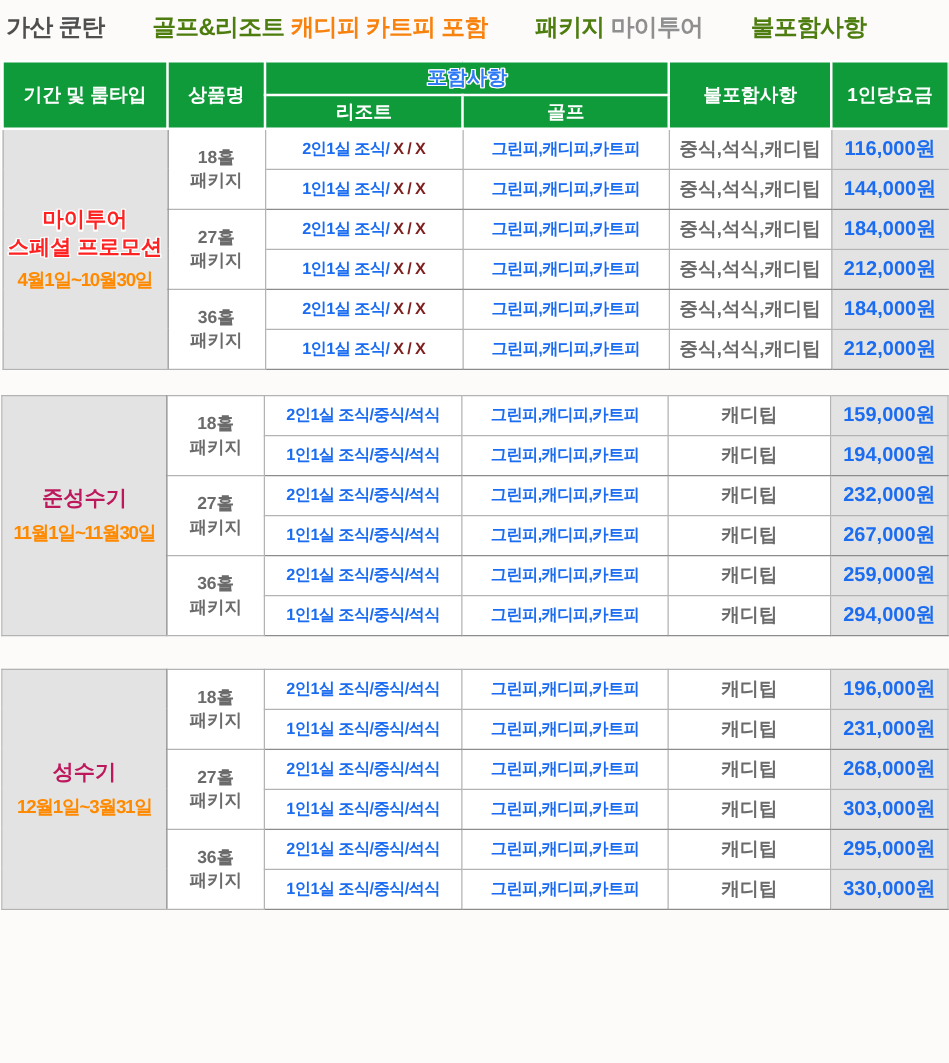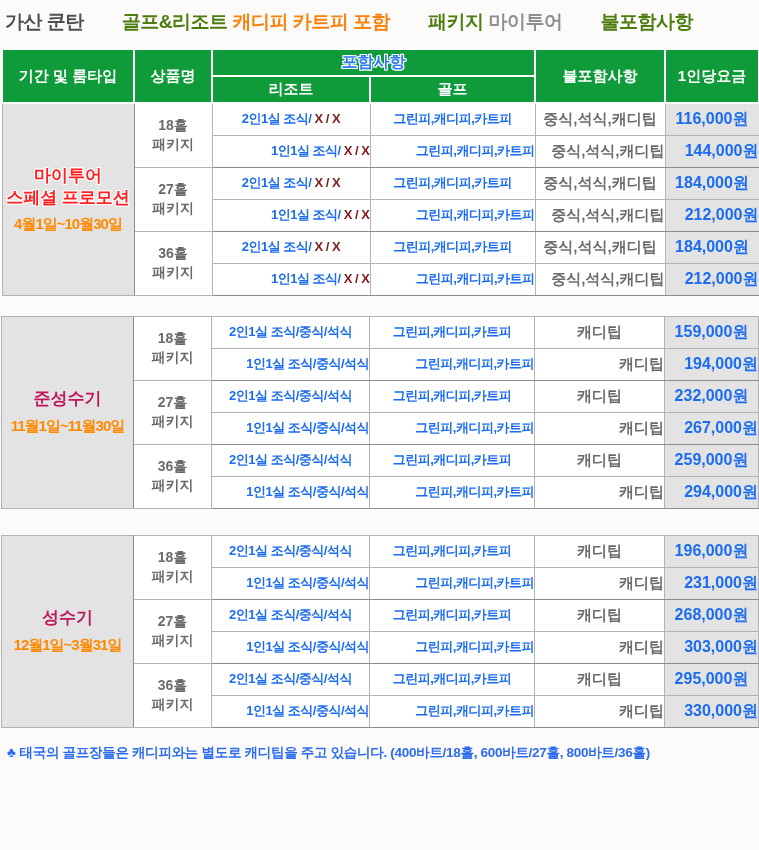--- a/index.html
+++ b/index.html
@@ -56,7 +56,7 @@
     font-size: 13px;
     background: #ffffff;
   }
-  tr.group-end td { border-bottom: 1px solid #8c8c8c; text-align: right; }
+  tr.group-end td { border-bottom: 1px solid #8c8c8c; }
 
   td.period-cell {
     background: #e3e3e3;

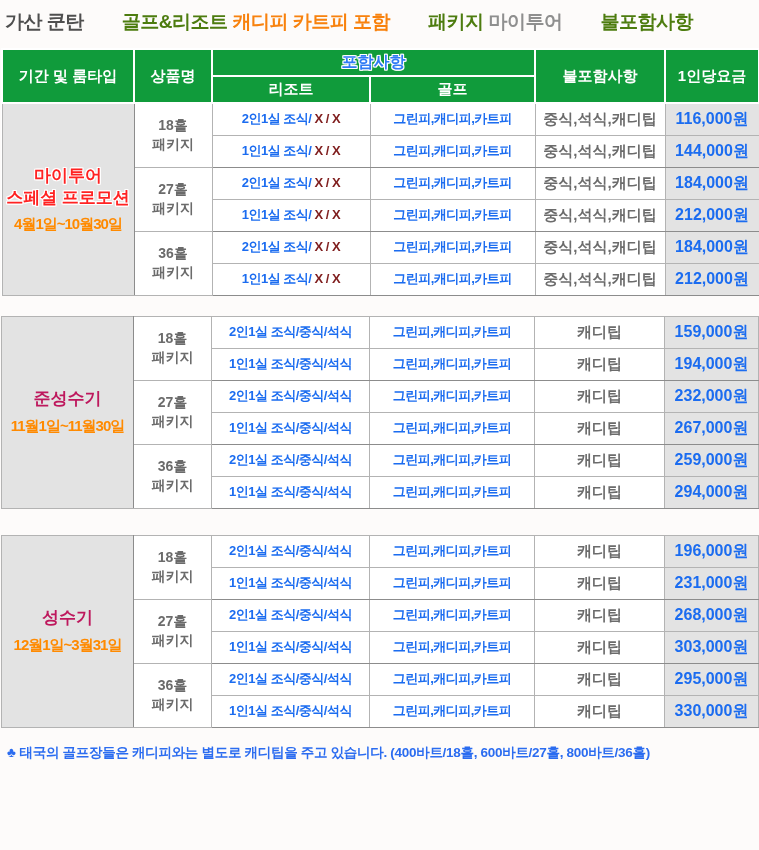--- a/index.html
+++ b/index.html
@@ -286,7 +286,6 @@
   </table>
 
   <div class="footer">
-      <div class="note-line"><span class="bullet">♣</span><span>태국의 골프장들은 캐디피와는 별도로 캐디팁을 주고 있습니다. (400바트/18홀, 600바트/27홀, 800바트/36홀)</span></div>
     </div>
 
 </div>

